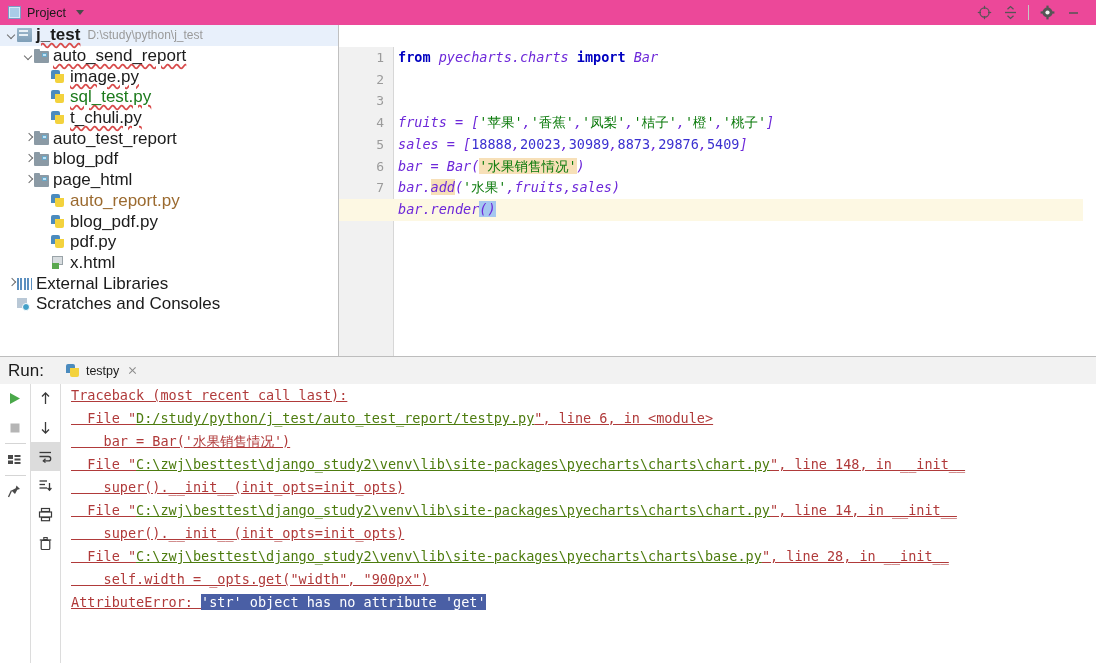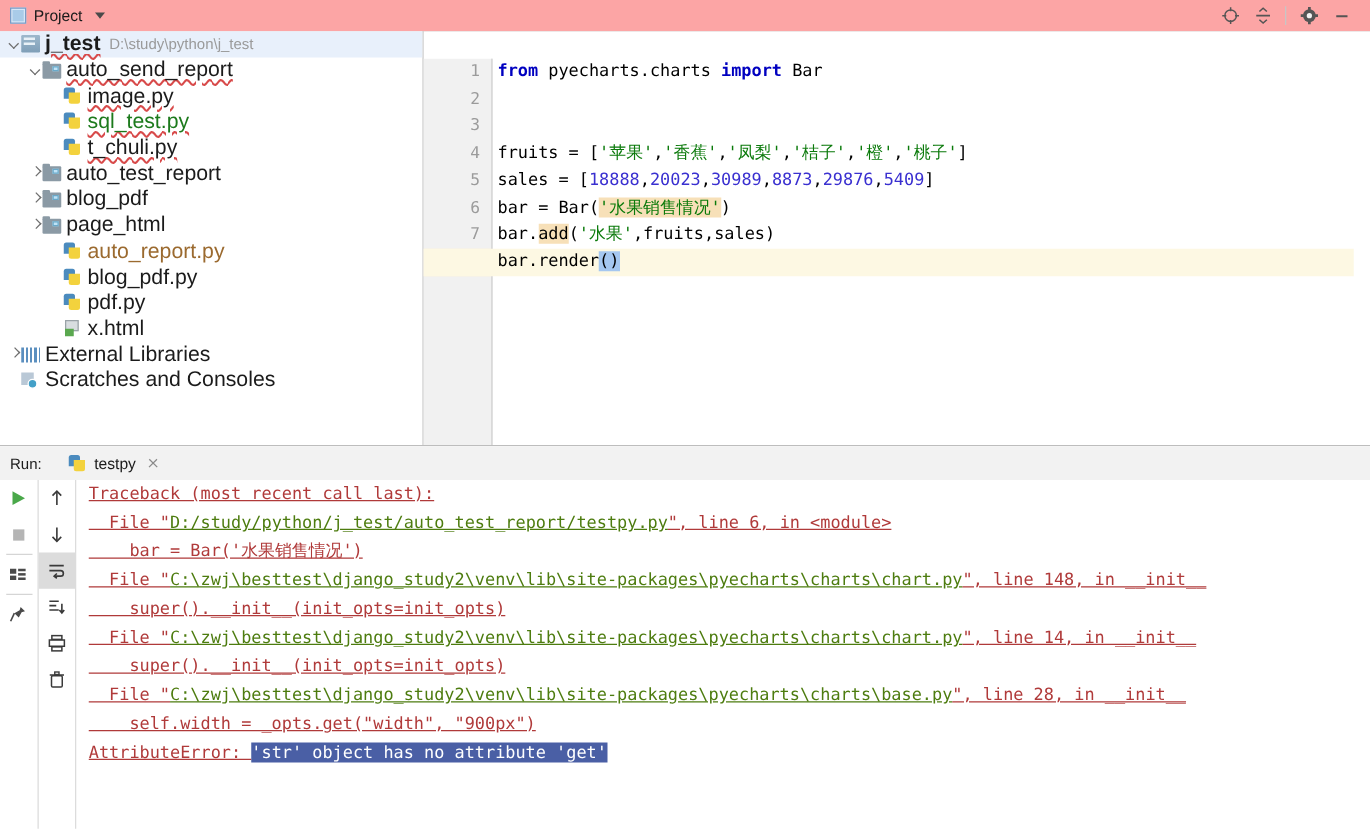--- a/index.html
+++ b/index.html
@@ -15,7 +15,7 @@
   
   .topbar{
     position:absolute;left:0;top:0;width:1096px;height:25px;
-    background:#fca5a5;border-bottom:1px solid #a3a3a3;
+    background:#ec4899;border-bottom:1px solid #a3a3a3;
     display:flex;align-items:center;
   }
   .proj-btn{display:flex;align-items:center;gap:6px;padding:0 6px 0 8px;height:24px;}

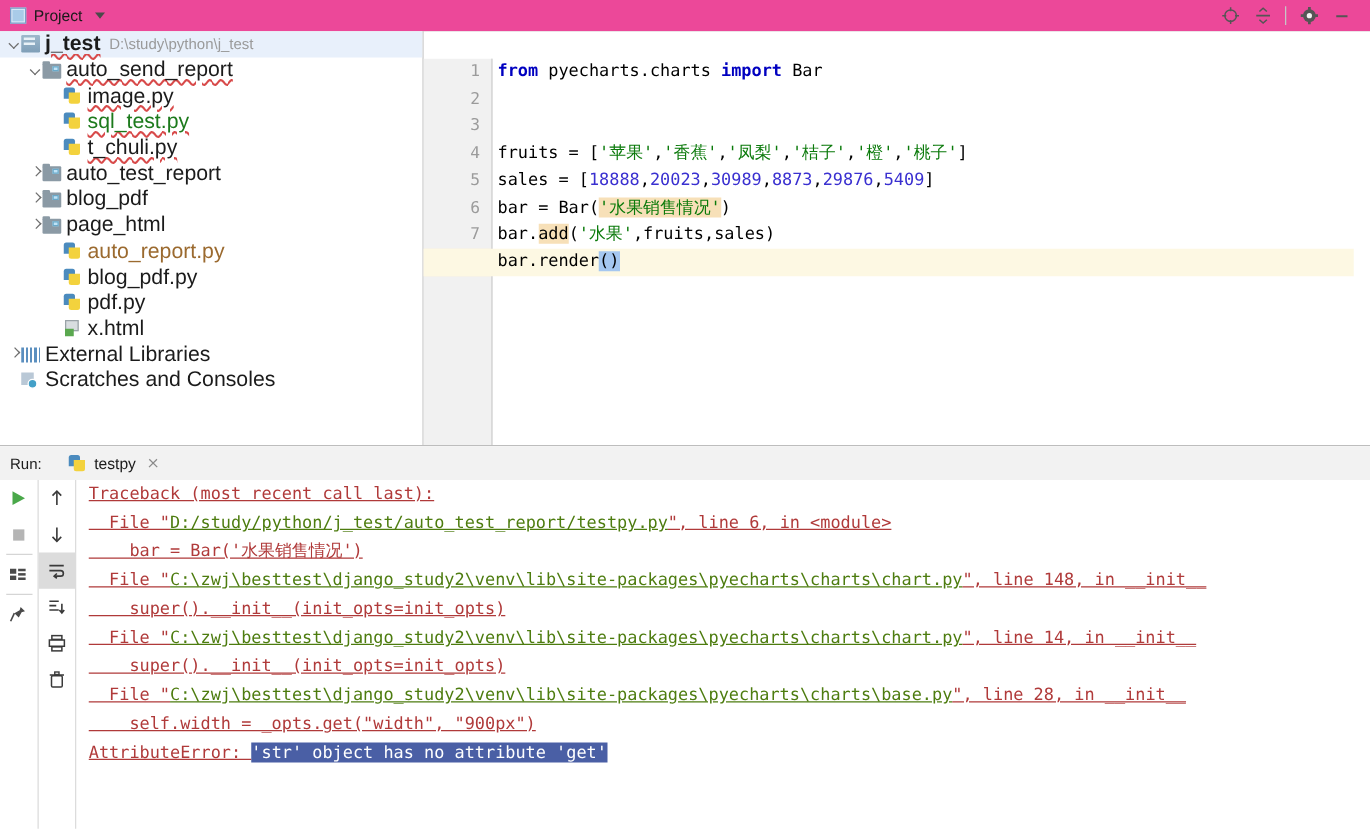--- a/index.html
+++ b/index.html
@@ -123,7 +123,7 @@
   .hl-str{background:#f7e0b8;}
   .hl-id{background:#f7e0b8;}
   .sel-blue{background:#a5c7f0;}
-  .plain{color:#000000;}
+  .plain{color:#6d28d9;font-style:italic;}
 
   .vsplit{position:absolute;left:0;top:356px;width:1096px;height:1px;background:#bdbdbd;}
 

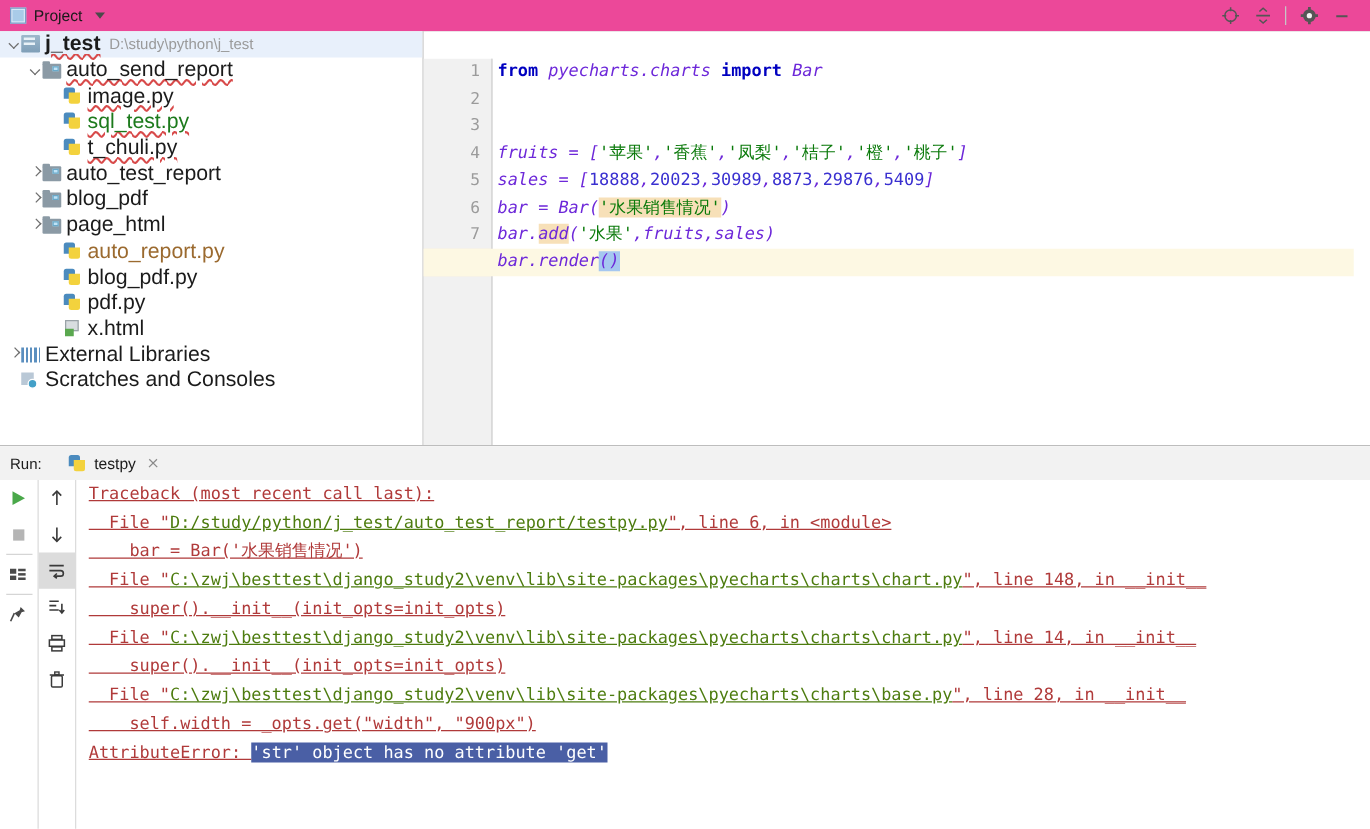--- a/index.html
+++ b/index.html
@@ -131,7 +131,7 @@
   .runpane{position:absolute;left:0;top:357px;width:1096px;height:306px;background:#ffffff;}
   .runhdr{position:absolute;left:0;top:0;width:1096px;height:27px;background:#f2f2f2;
     border-bottom:1px solid #cfcfcf;display:flex;align-items:center;}
-  .run-label{margin-left:8px;font-size:12px;color:#1b1b1b;}
+  .run-label{margin-left:8px;font-size:17px;color:#1b1b1b;}
   .run-tab{margin-left:16px;height:32px;display:flex;align-items:center;
     padding:0 6px;position:relative;}
   .run-tab .ico{margin-right:5px;}

